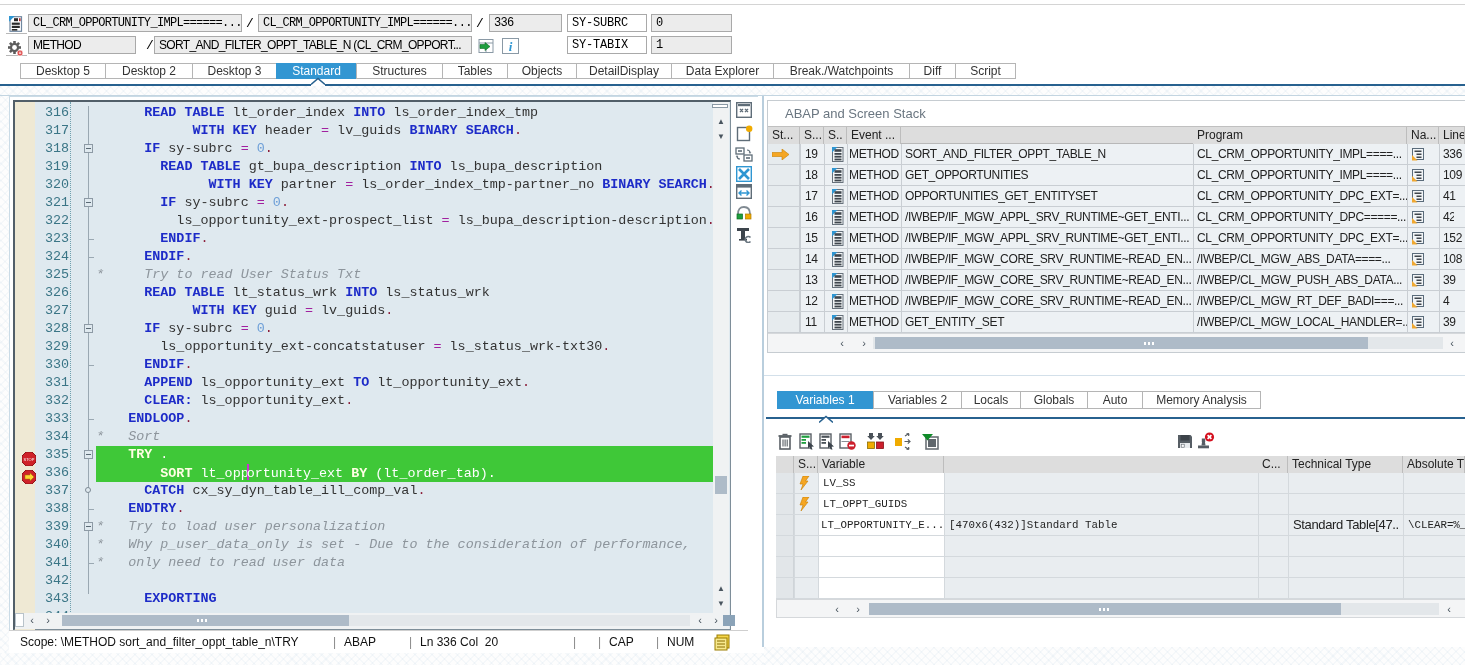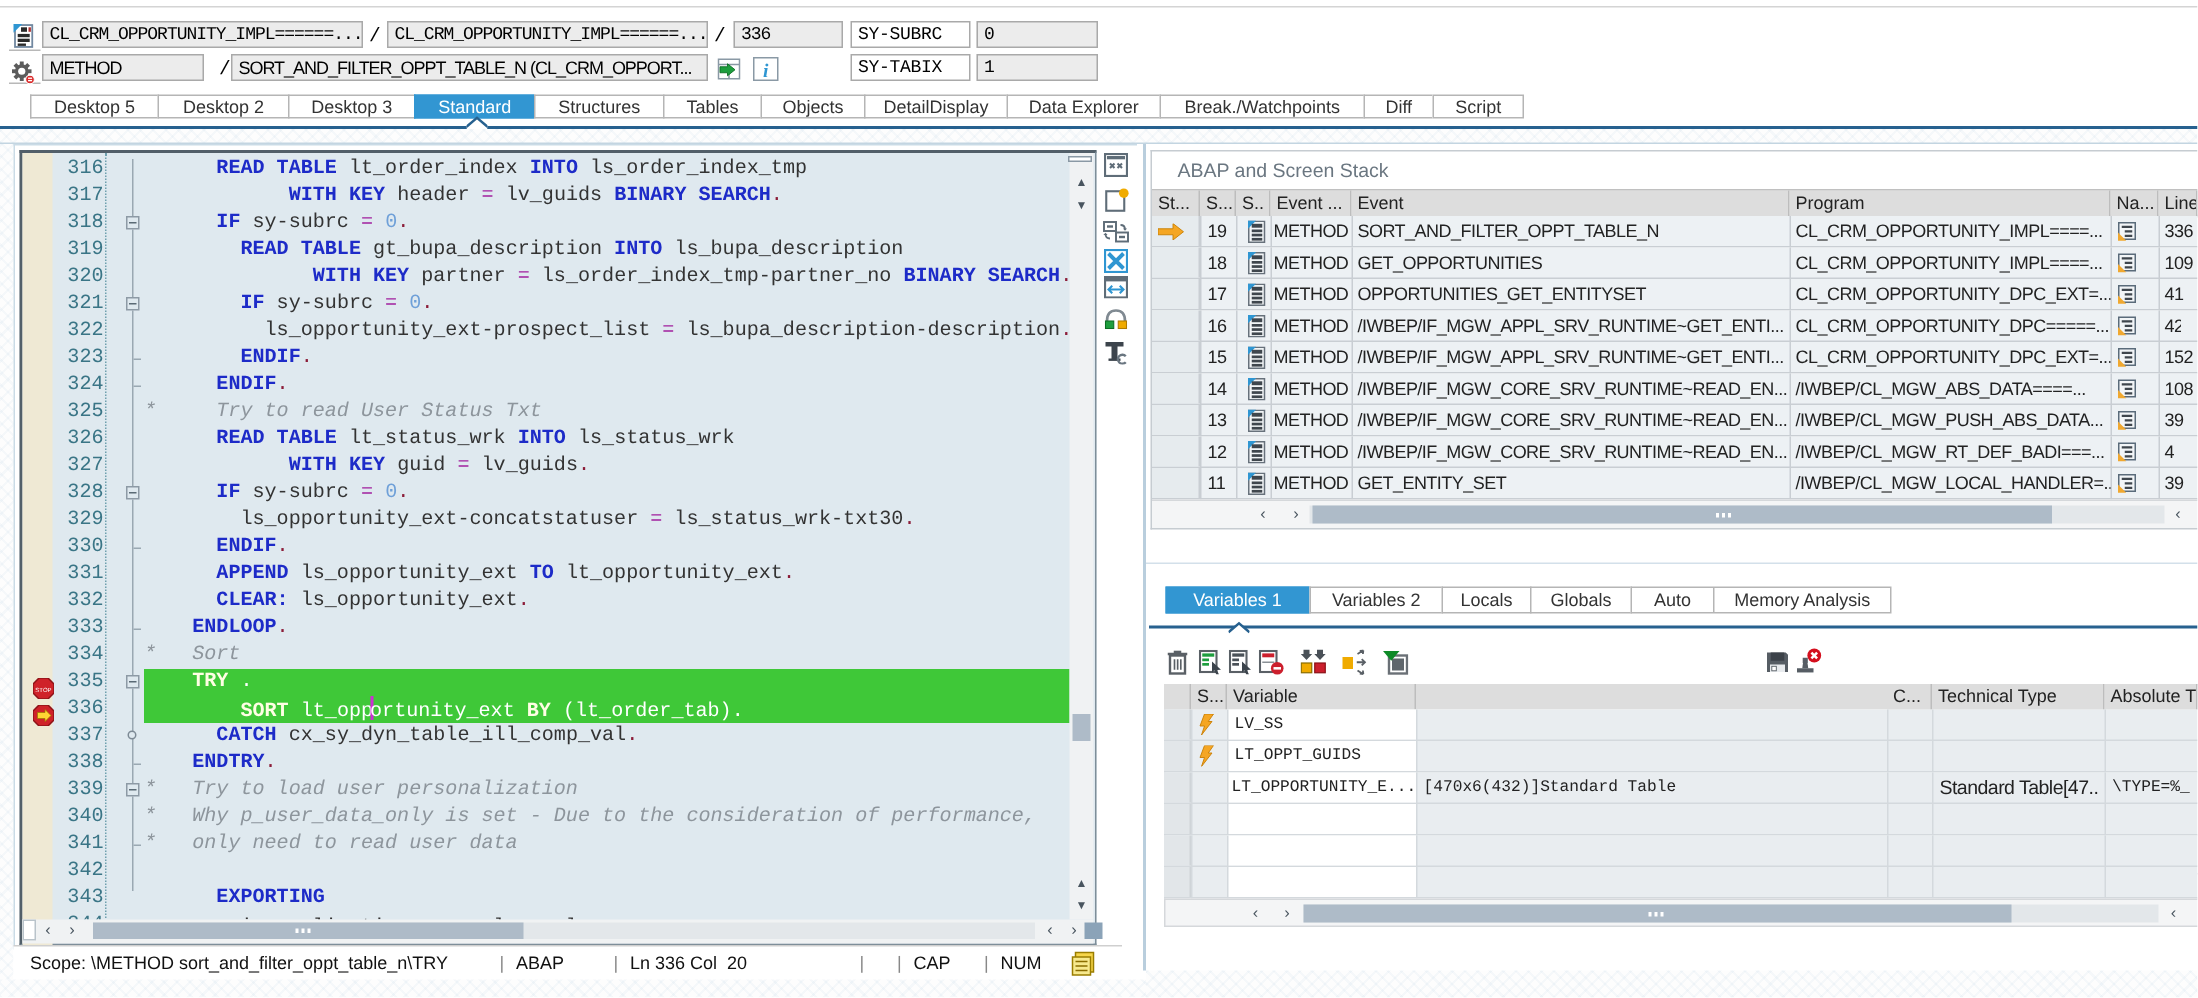--- a/index.html
+++ b/index.html
@@ -329,7 +329,6 @@
   <div class="hdrcell" style="left:33px;top:27px;width:24px;">S...</div>
   <div class="hdrcell" style="left:57px;top:27px;width:23px;">S..</div>
   <div class="hdrcell" style="left:80px;top:27px;width:54px;">Event ...</div>
-  <div class="hdrcell" style="left:134px;top:27px;width:292px;">Event</div>
   <div class="hdrcell" style="left:426px;top:27px;width:214px;">Program</div>
   <div class="hdrcell" style="left:640px;top:27px;width:32px;">Na...</div>
   <div class="hdrcell" style="left:672px;top:27px;width:26px;">Line</div>

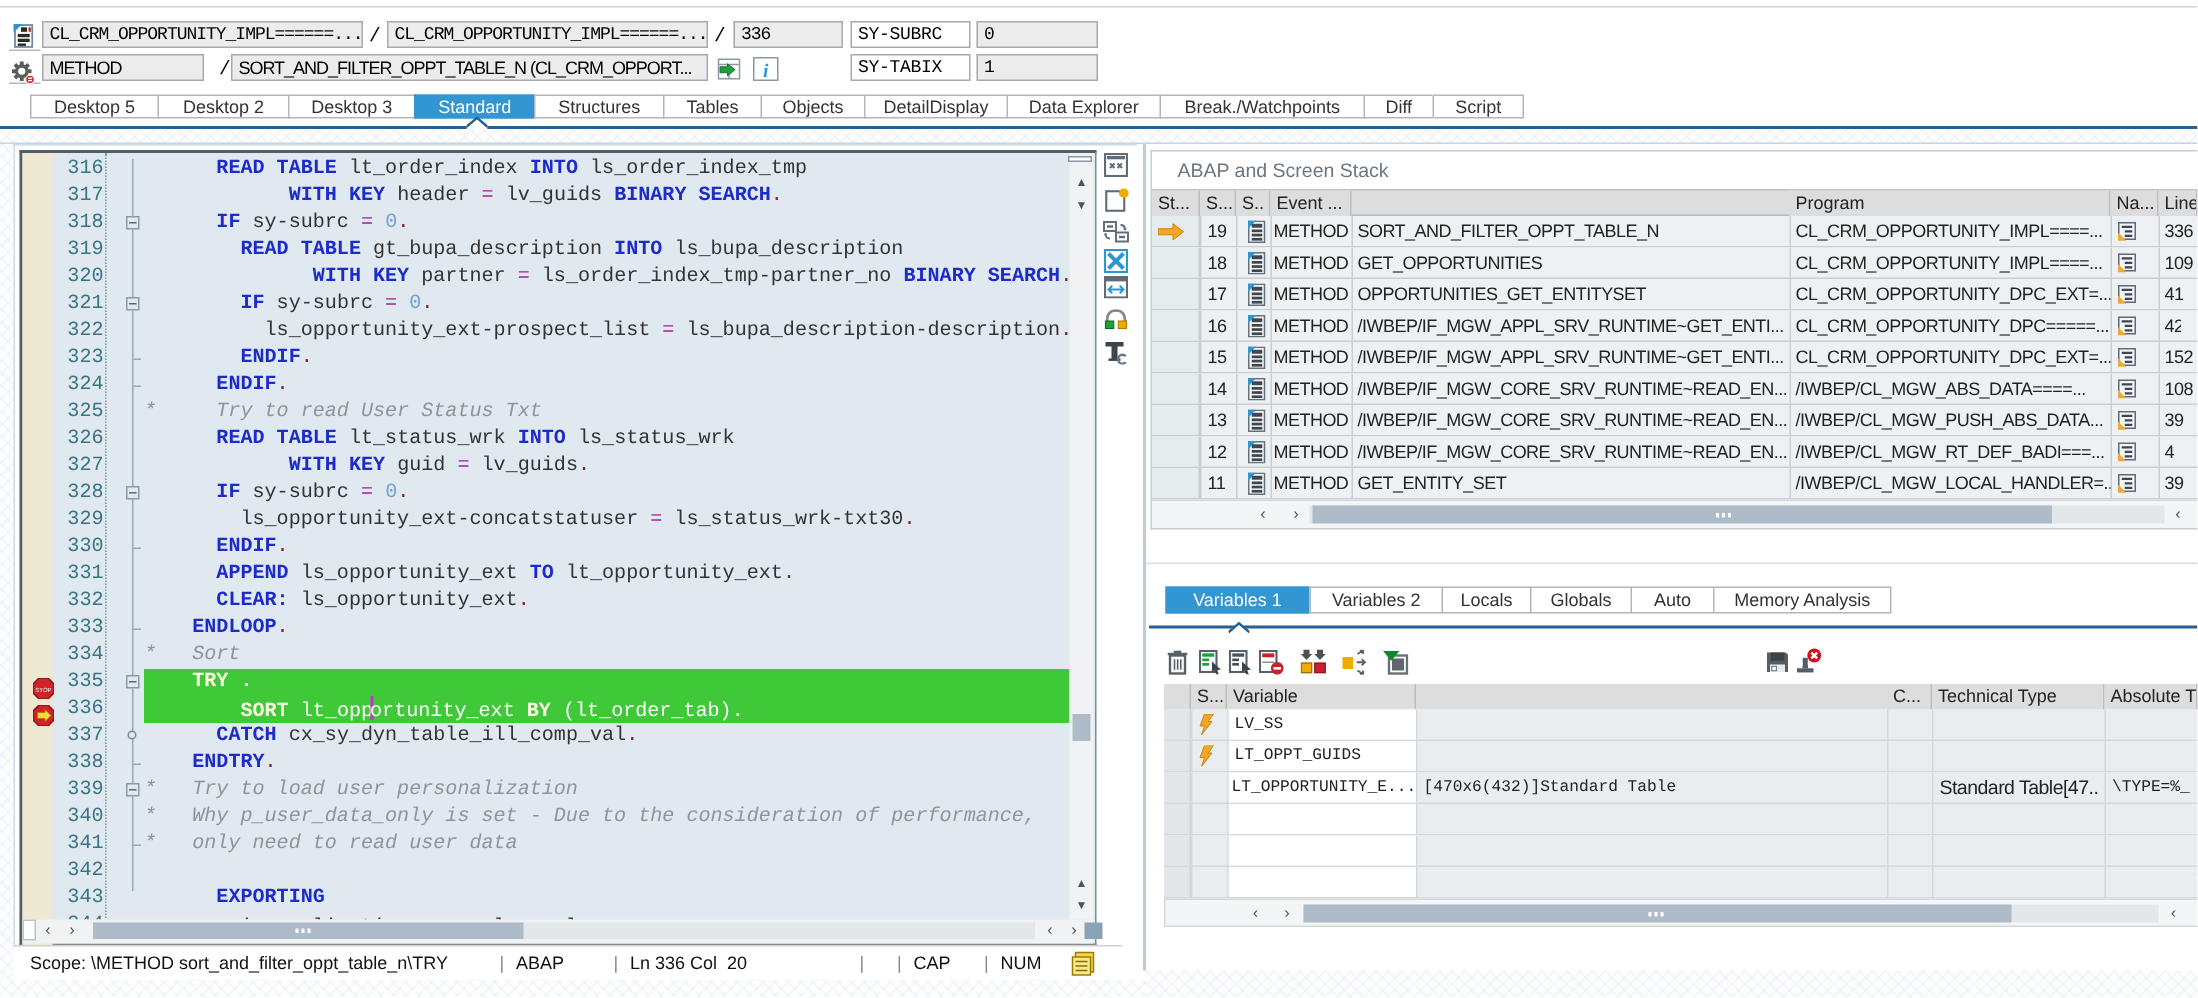--- a/index.html
+++ b/index.html
@@ -728,7 +728,7 @@
   <div class="cell mono vm" style="left:53px;top:130px;width:125px;padding-left:2px;">LT_OPPORTUNITY_E...</div>
   <div class="cell mono vm" style="left:179px;top:130px;width:313px;">[470x6(432)]Standard Table</div>
   <div class="cell" style="left:523px;top:130px;width:114px;font-size:13px;">Standard Table[47..</div>
-  <div class="cell mono vm" style="left:638px;top:130px;width:61px;">\TYPE=%_</div>
+  <div class="cell mono vm" style="left:638px;top:130px;width:61px;">\CLEAR=%_</div>
   <div class="abs" style="left:10px;top:151px;width:689px;height:21px;background:#e9edf0;border-bottom:1px solid #d4d9dd;"></div>
   <div class="abs" style="left:10px;top:151px;width:18px;height:20px;background:#e2e6e9;border-right:1px solid #cfd4d8;"></div>
   <div class="abs" style="left:52px;top:151px;width:126px;height:20px;background:#fff;"></div>

